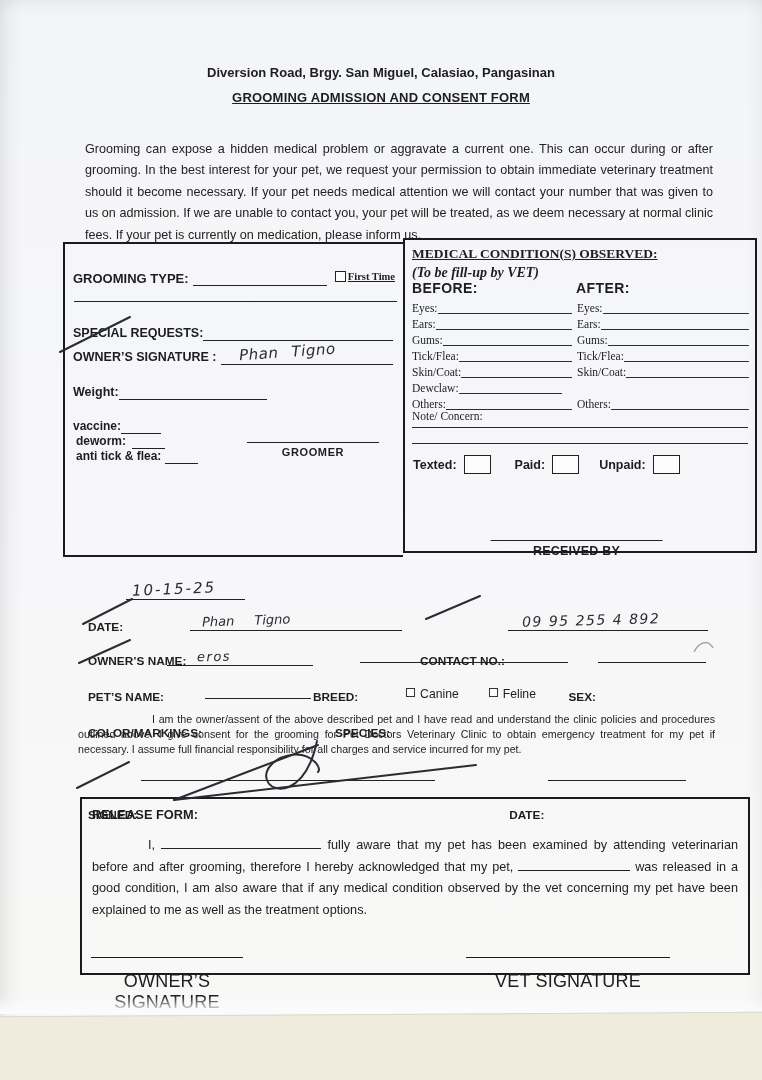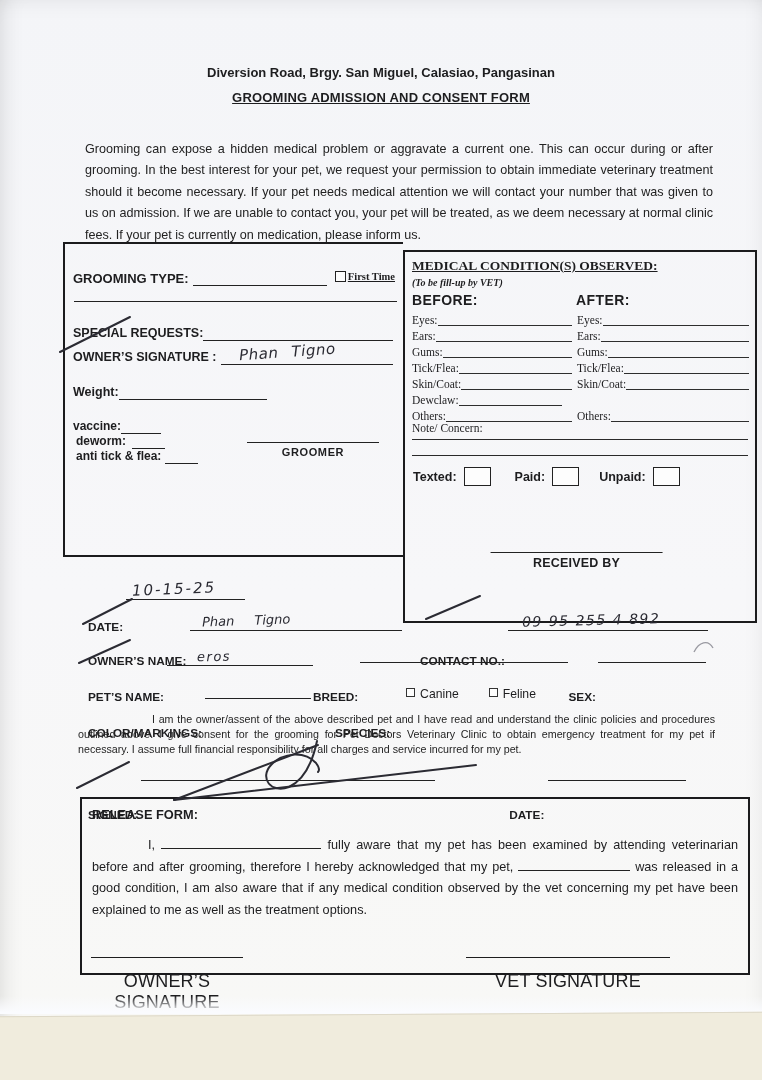--- a/index.html
+++ b/index.html
@@ -27,7 +27,7 @@
   
   .lbox { position:absolute; left:63px; top:242px; width:340px; height:315px;
     border:2.5px solid #1b1b1d; border-right:none; }
-  .rbox { position:absolute; left:403px; top:250px; width:354px; height:373px;
+  .rbox { position:absolute; left:403px; top:238px; width:354px; height:315px;
     border:2.5px solid #1b1b1d; }
   .frow { position:absolute; display:flex; }
   .lbl  { font-weight:bold; font-size:12.5px; white-space:nowrap; }

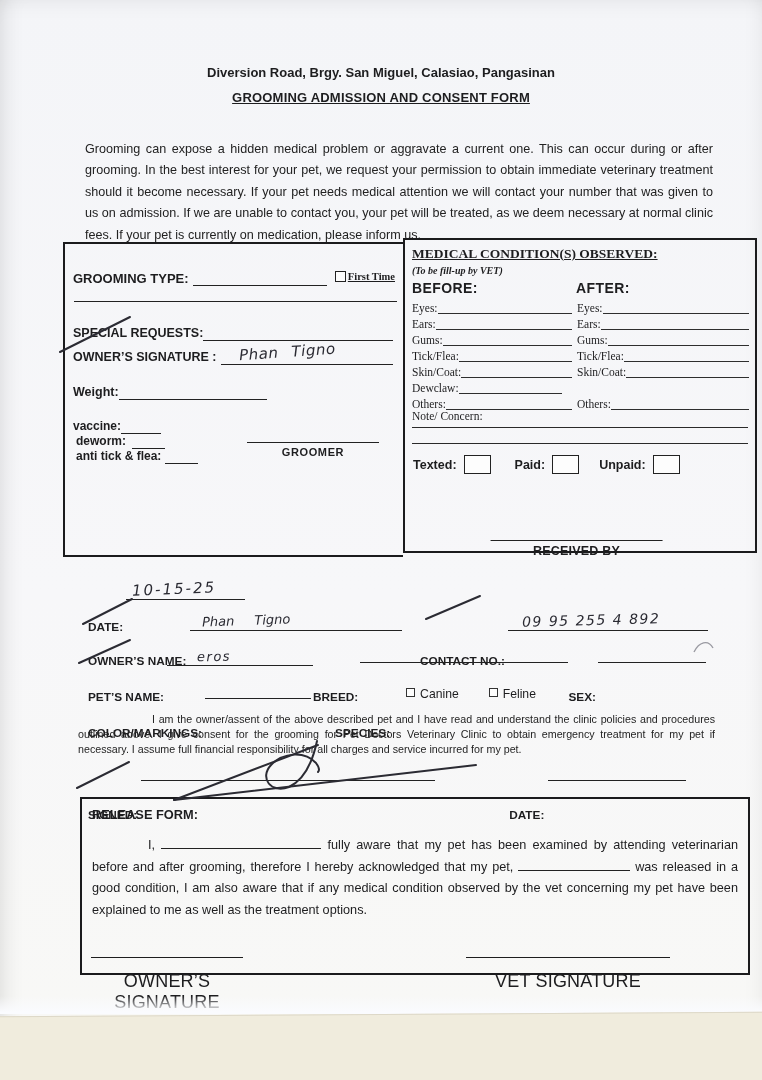--- a/index.html
+++ b/index.html
@@ -43,7 +43,7 @@
 
   
   .med-title { position:absolute; top:6px; left:7px; font-family:"Liberation Serif", serif; font-weight:bold; font-size:13.5px; text-decoration:underline; }
-  .med-sub   { position:absolute; top:25px; left:7px; font-family:"Liberation Serif", serif; font-weight:bold; font-style:italic; font-size:10px; }
+  .med-sub   { position:absolute; top:25px; left:7px; font-family:"Liberation Serif", serif; font-weight:bold; font-style:italic; font-size:14px; }
   .med-hdr   { position:absolute; top:40px; font-size:14px; font-weight:bold; letter-spacing:.4px; }
   .med-rows  { position:absolute; top:58px; left:7px; right:6px; }
   .med-row   { display:flex; height:16px; align-items:flex-end; }

